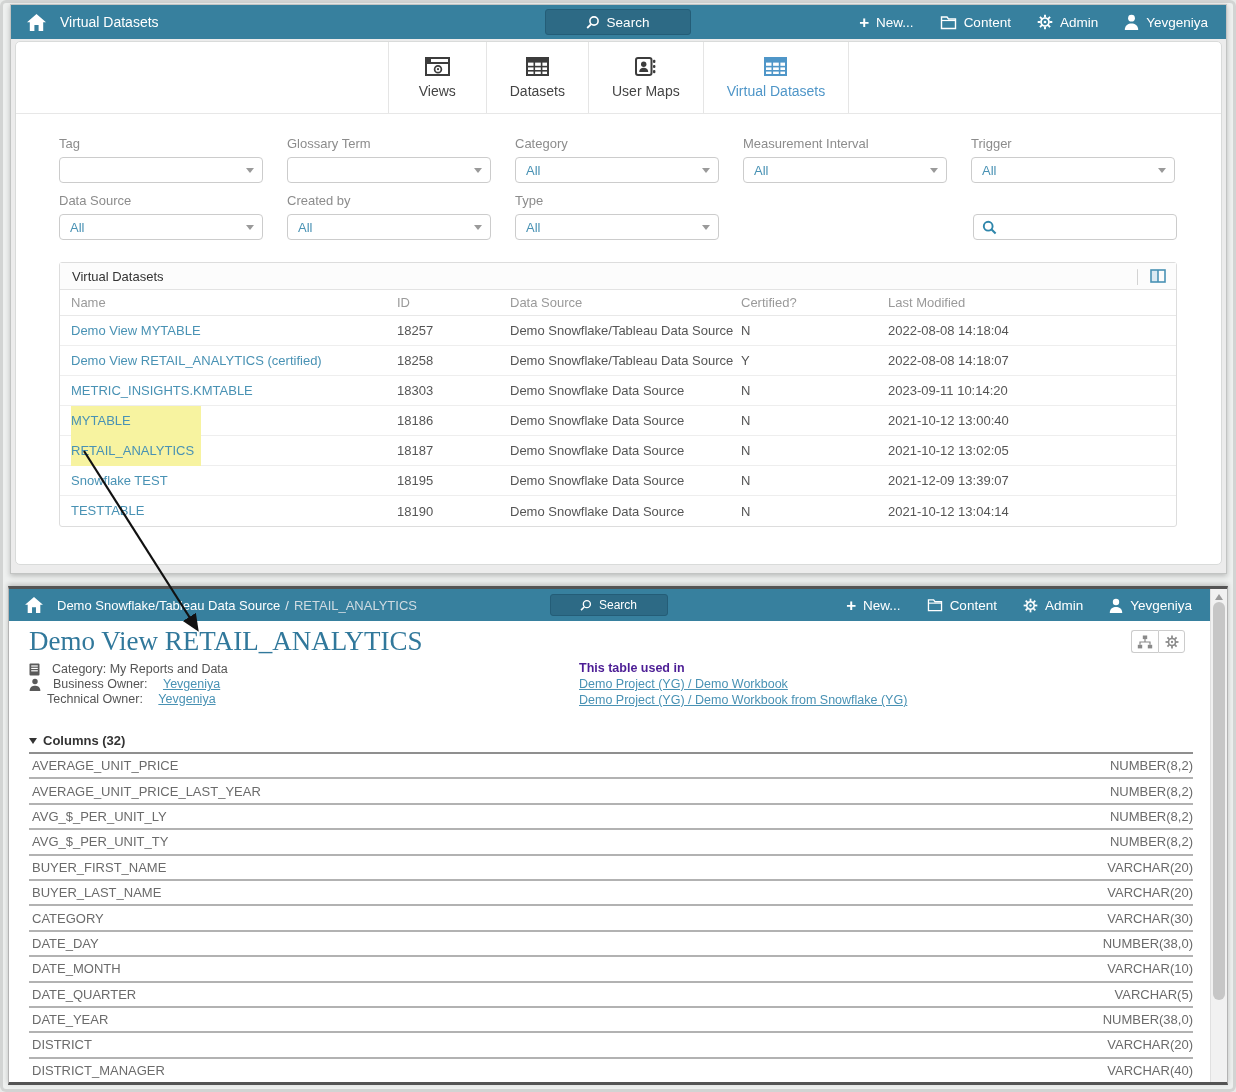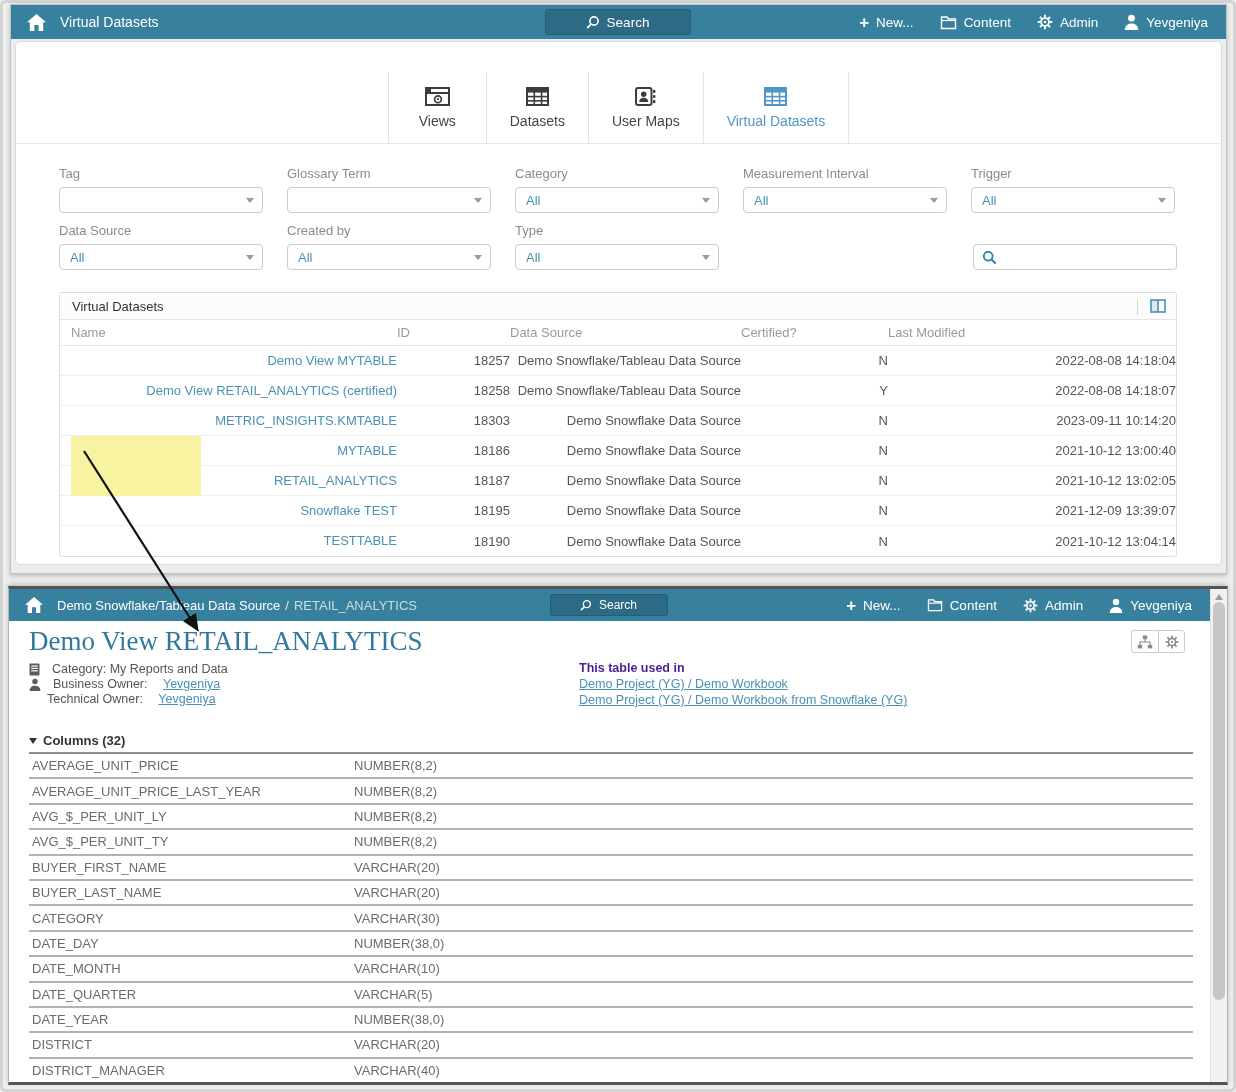--- a/index.html
+++ b/index.html
@@ -26,7 +26,7 @@
   .content-card { position:absolute; left:4px; right:4px; top:36px; height:524px; background:#fff;
                   border:1px solid #d9dbda; border-radius:5px; }
 
-  .tabs { height:72px; display:flex; justify-content:center; border-bottom:1px solid #e7e7e7;margin-top:30px; }
+  .tabs { height:72px; display:flex; justify-content:center; border-bottom:1px solid #e7e7e7; }
   .tab { display:flex; flex-direction:column; align-items:center; justify-content:center; gap:7px;
          padding:0 23px; border-left:1px solid #e5e5e5; cursor:pointer; min-width:98px; }
   .tab:last-child { border-right:1px solid #e5e5e5; }

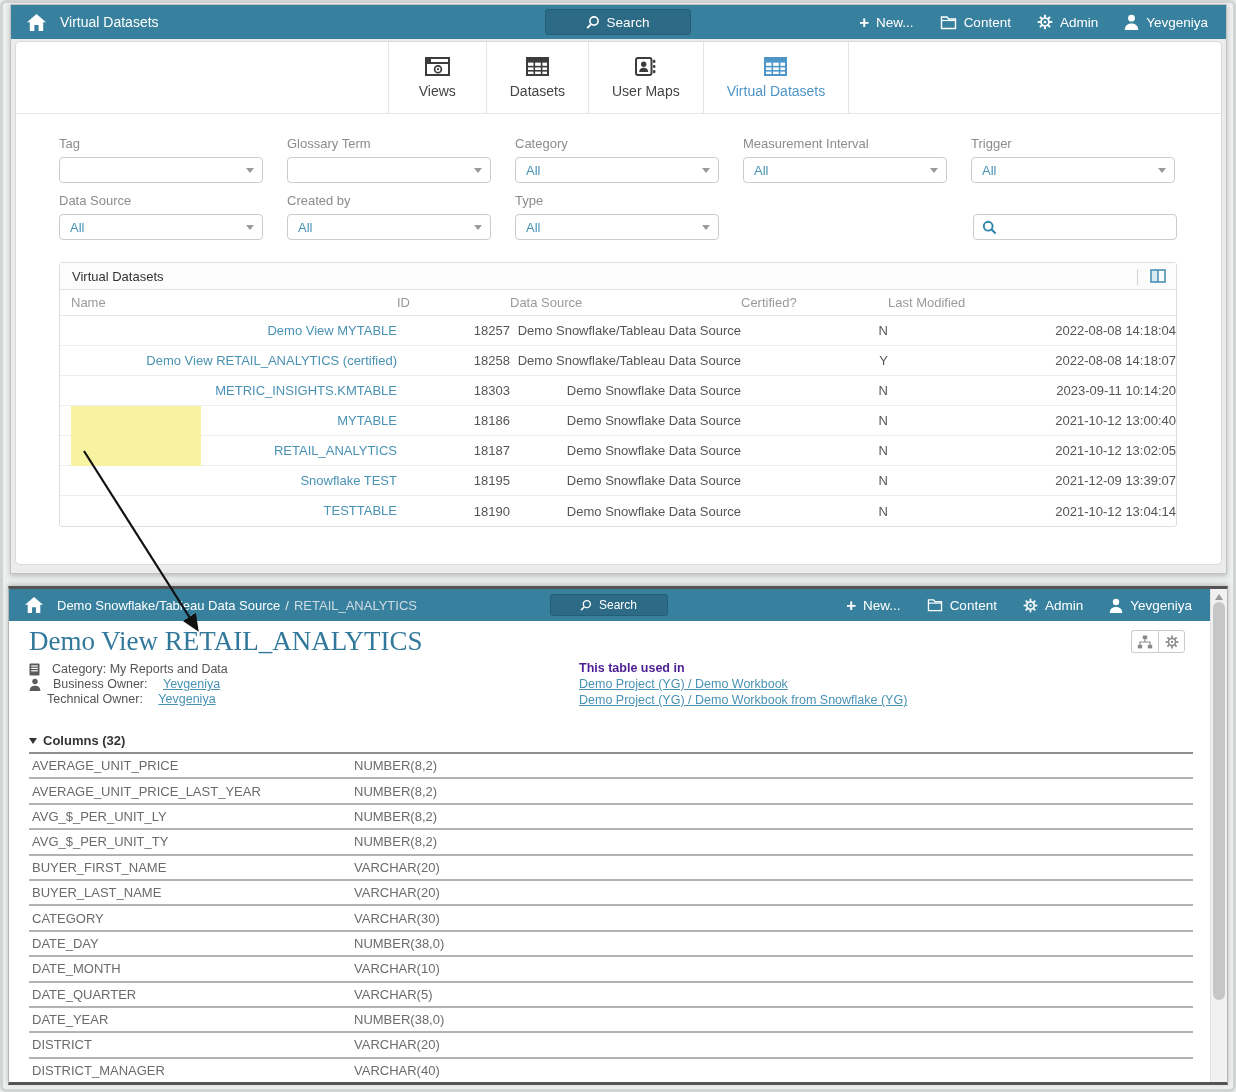--- a/index.html
+++ b/index.html
@@ -53,7 +53,7 @@
   .vd-card-tools { display:flex; align-items:center; gap:8px; color:#d0d0d0; }
   .vd-hrow, .vd-row { display:flex; align-items:center; padding-left:11px; }
   .vd-hrow { height:26px; color:#9a9a9a; border-bottom:1px solid #e8e8e8; }
-  .vd-row { height:30px; border-bottom:1px solid #eee; color:#555;text-align:right; }
+  .vd-row { height:30px; border-bottom:1px solid #eee; color:#555; }
   .vd-row:last-child { border-bottom:none; }
   .c-name { width:326px; } .c-id { width:113px; } .c-src { width:231px; } .c-cert { width:147px; } .c-mod { flex:1; }
   .cell-name { height:30px; line-height:30px; }

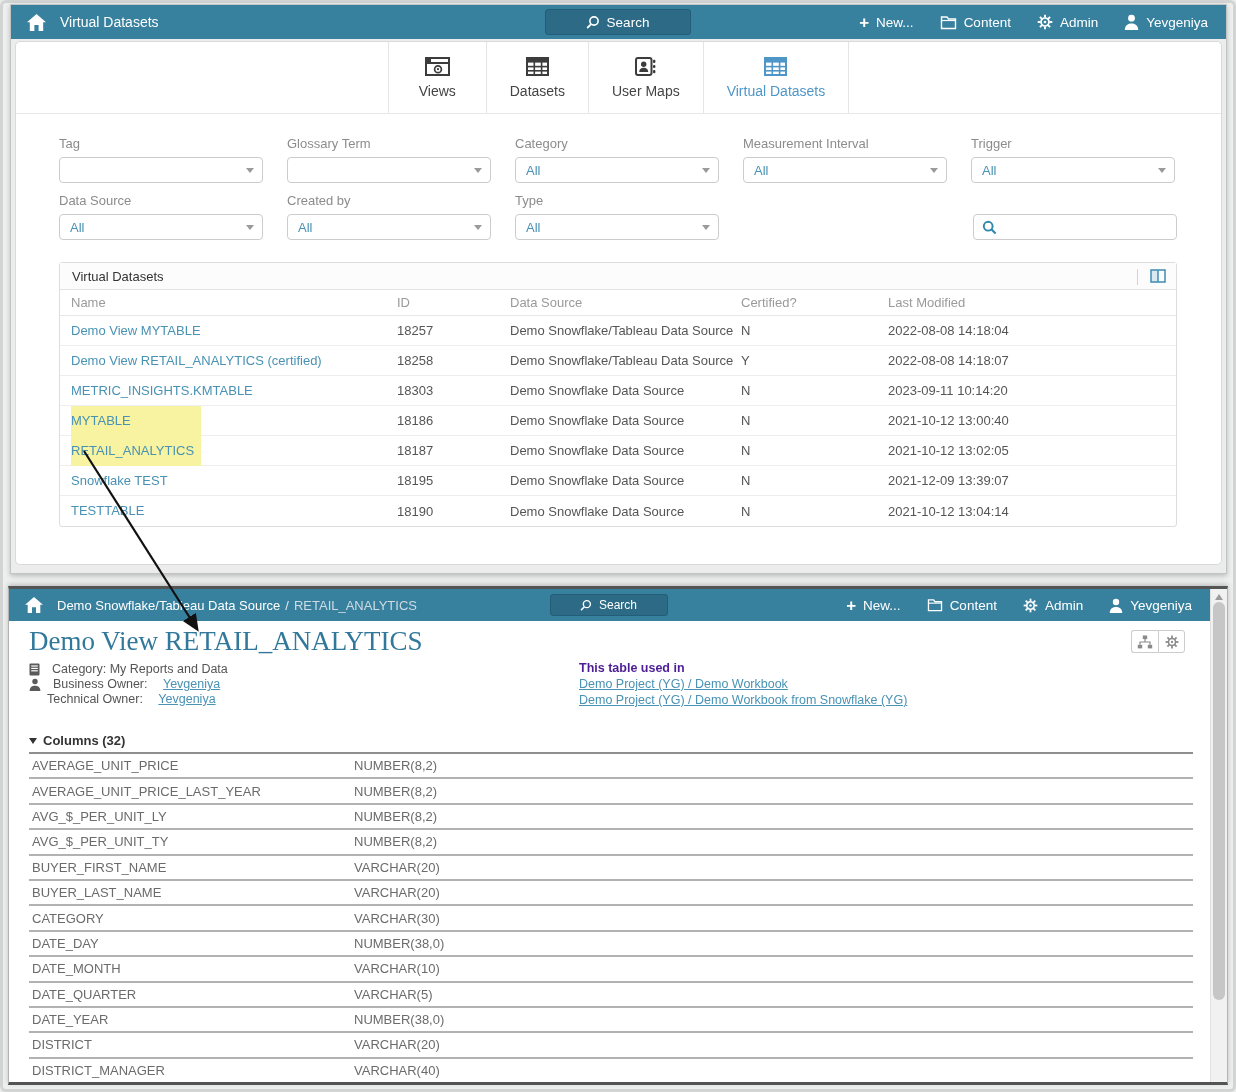--- a/index.html
+++ b/index.html
@@ -96,7 +96,7 @@
   .cols-table { position:absolute; left:20px; top:131px; width:1164px; border-top:2px solid #8f8f8f; }
   .col-row { display:flex; align-items:center; height:25.4px; border-bottom:2px solid #b2b2b2;
              font-size:13px; color:#6b6b6b; }
-  .col-n { width:325px; padding-left:3px; } .col-t { flex:1; }
+  .col-n { width:325px; padding-left:3px; } .col-t { flex:1;text-align:right; }
 
   .scrollbar { position:absolute; right:0; top:0; bottom:0; width:17px; background:#f1f1f1; border-left:1px solid #e0e0e0; }
   .sb-up { position:absolute; top:5px; left:4px; width:0; height:0;

